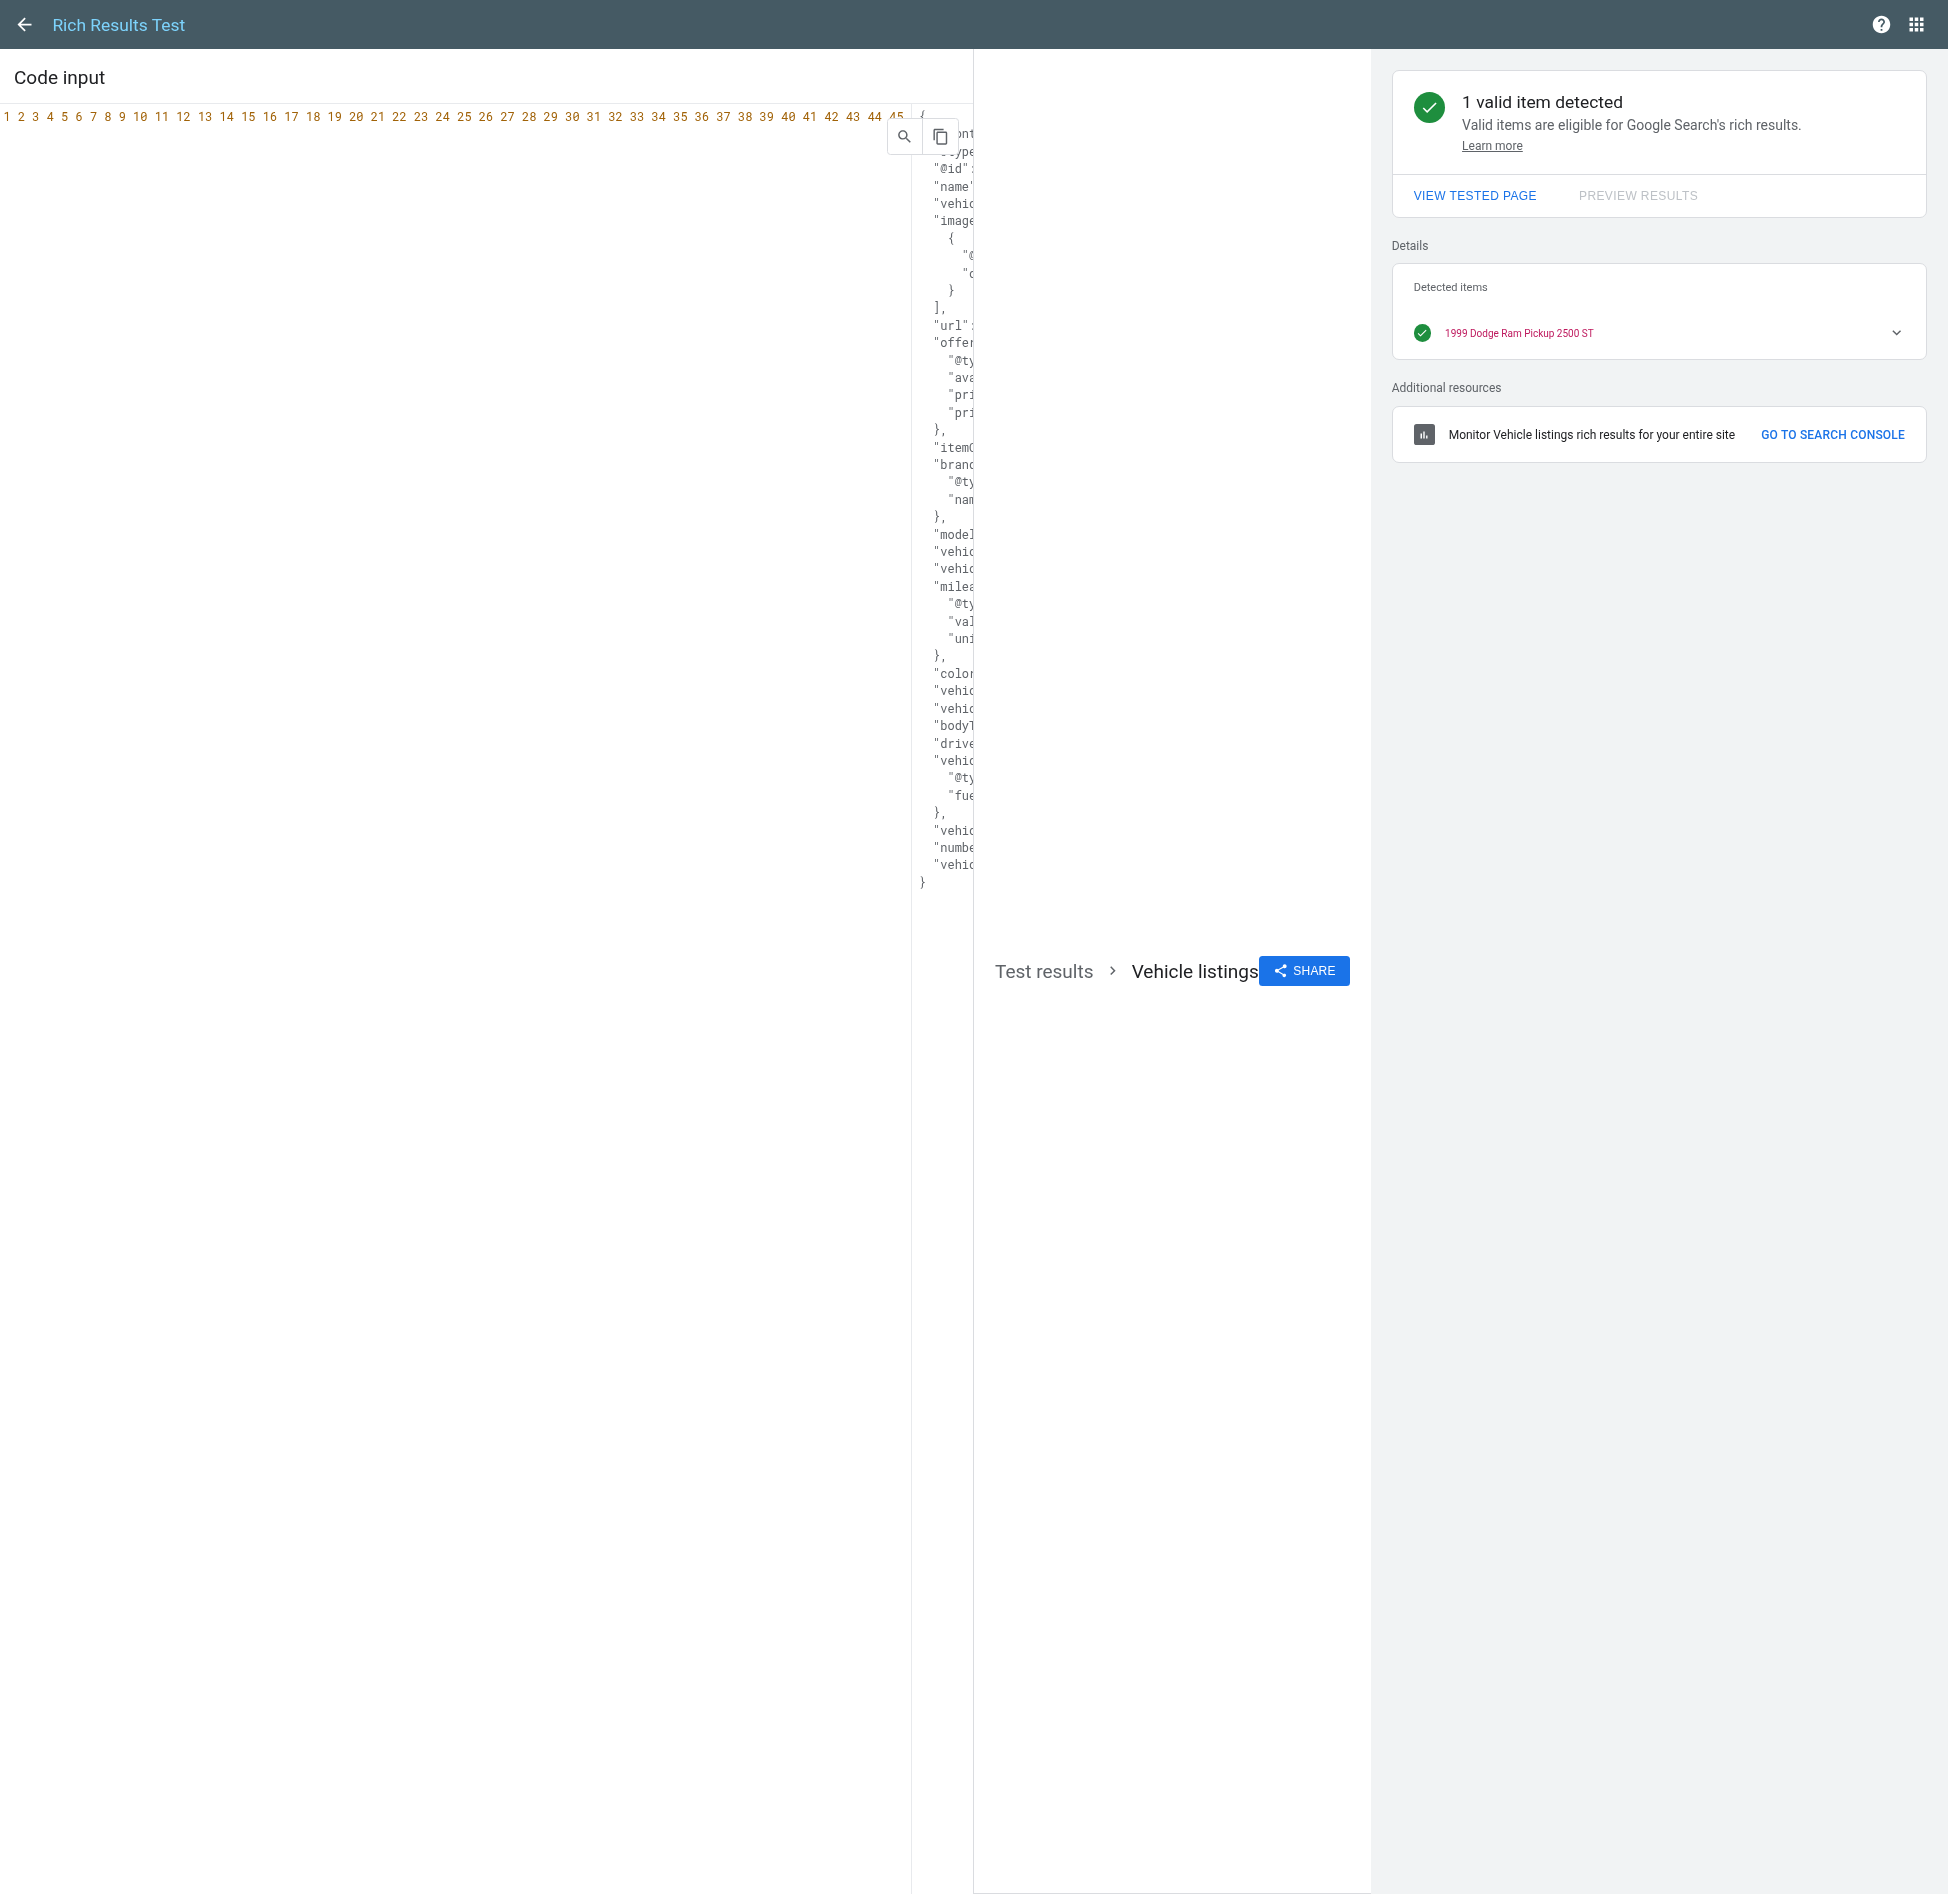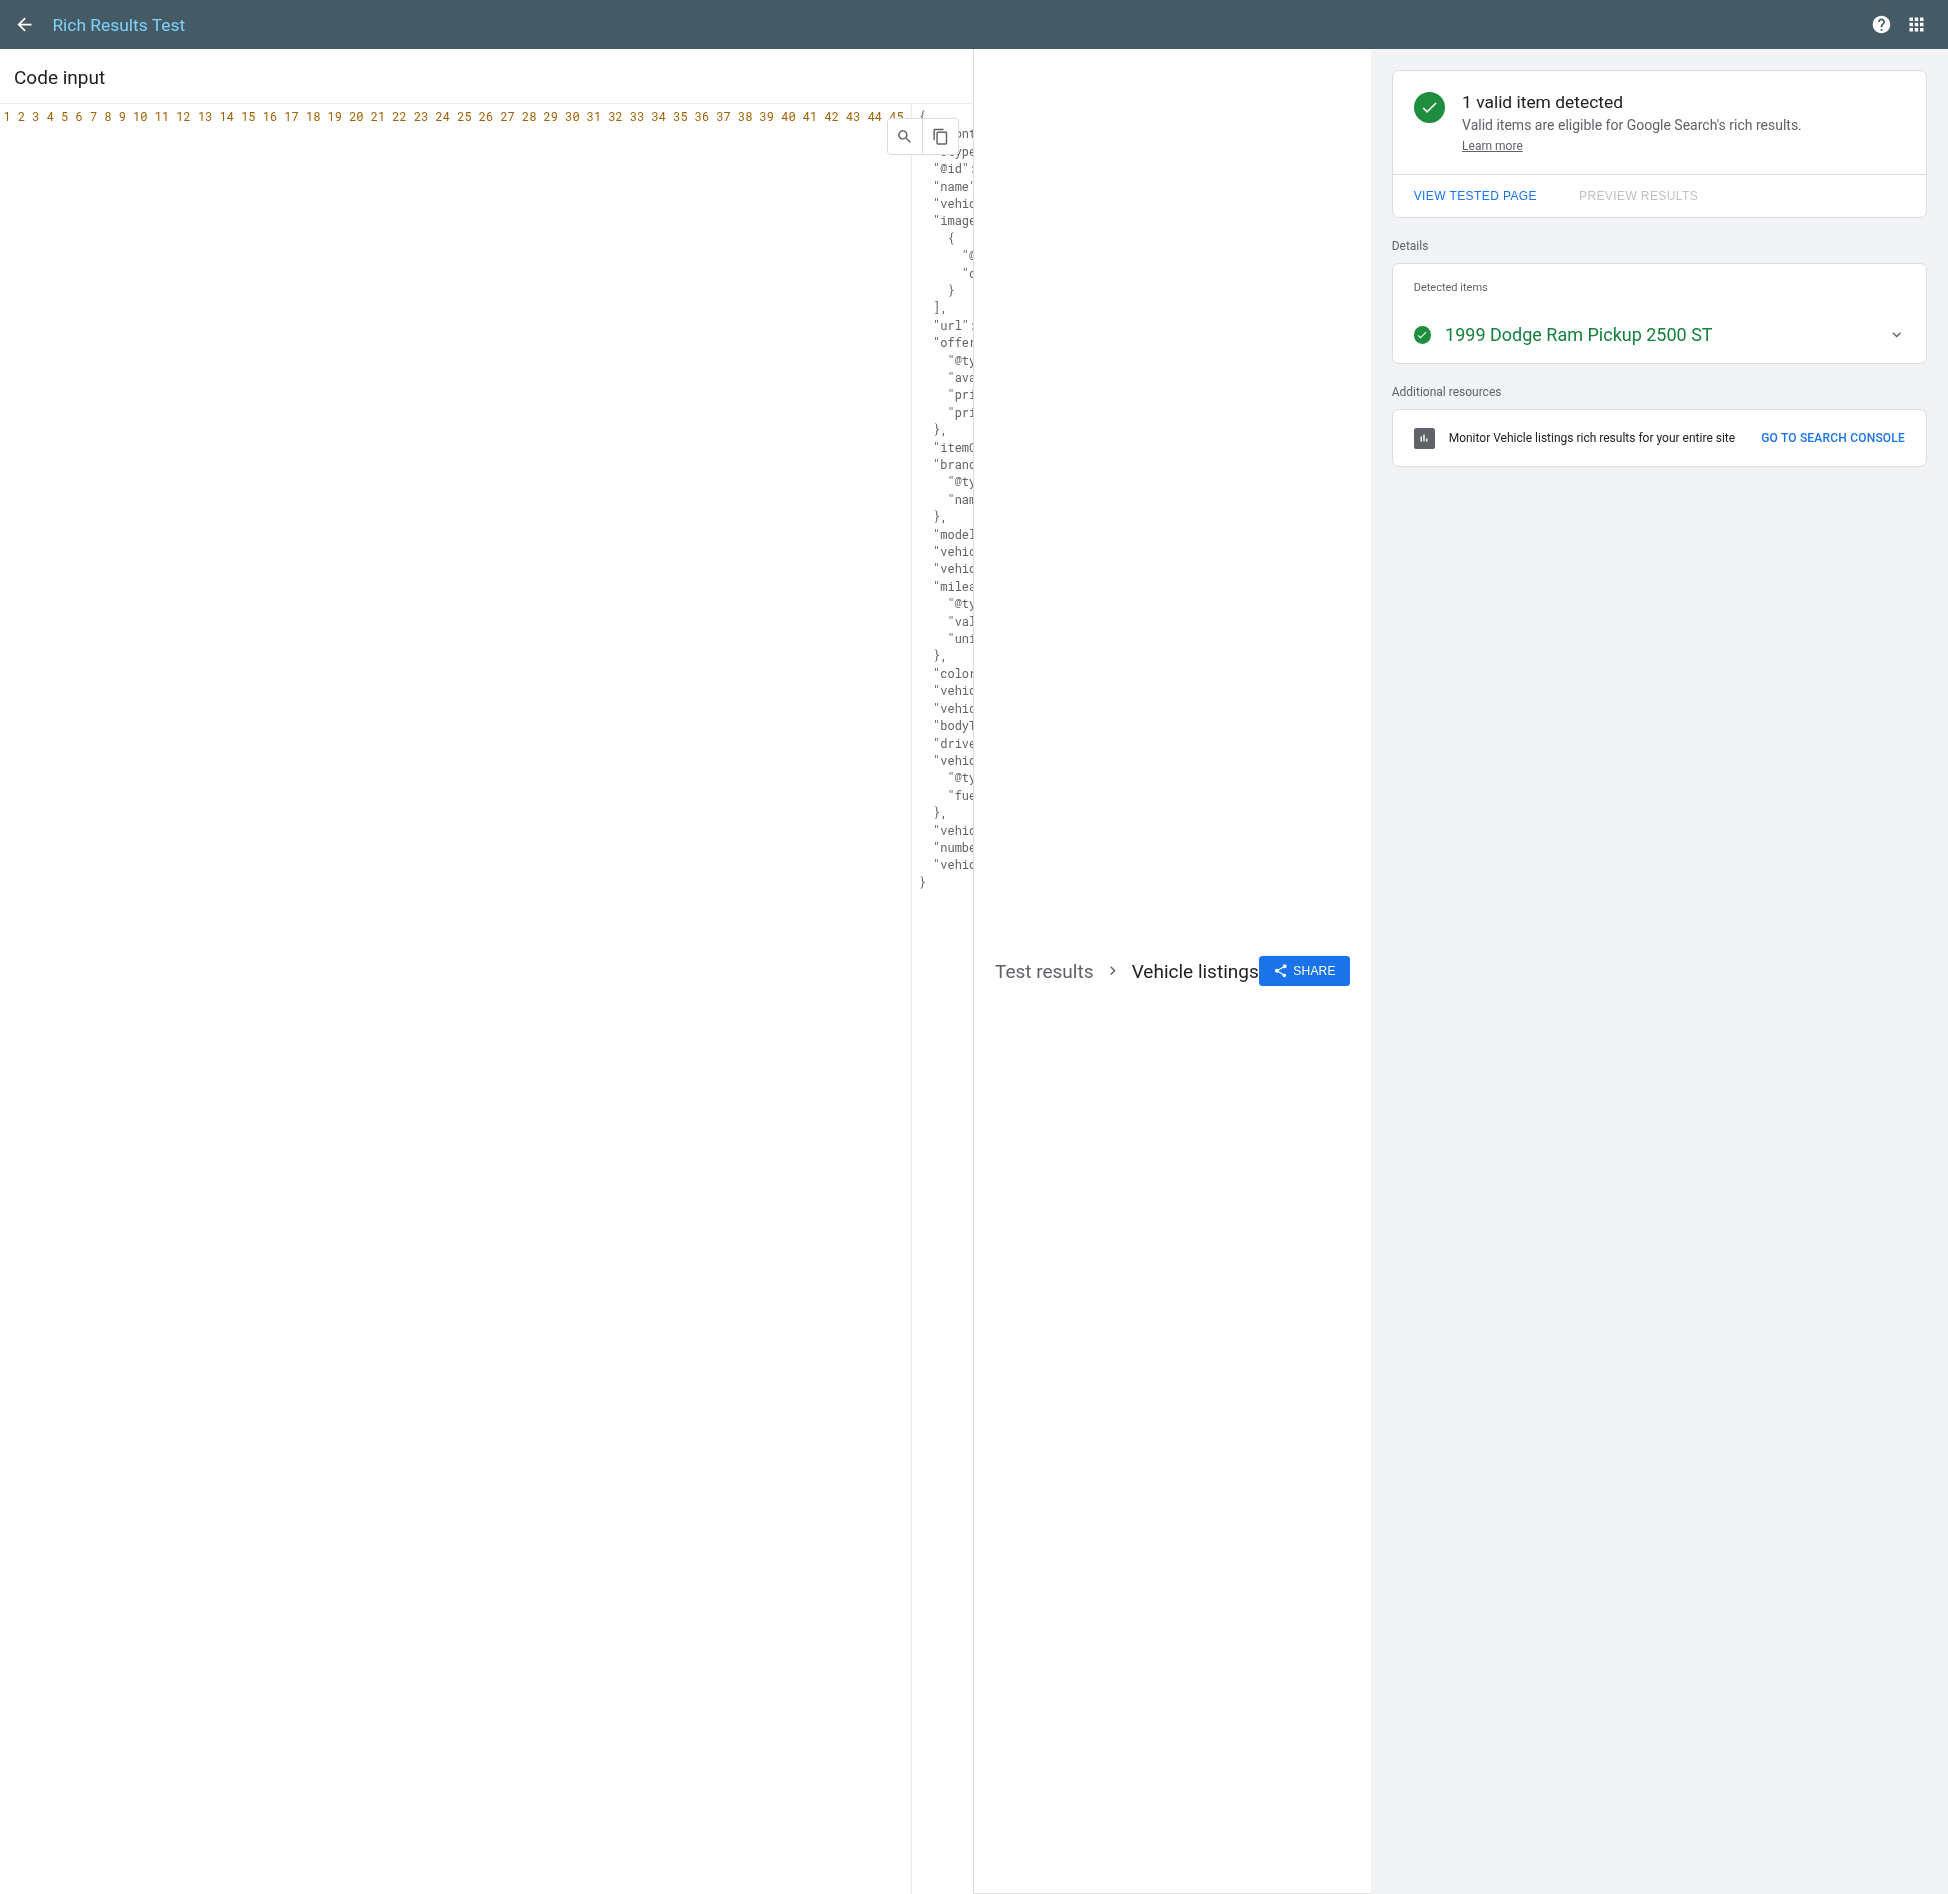--- a/index.html
+++ b/index.html
@@ -48,7 +48,7 @@
 .detected-label { font-size: 11px; color: #5f6368; margin-bottom: 30px; }
 .detected-item { display: flex; align-items: center; gap: 14px; cursor: pointer; }
 .detected-check { width: 17.4px; height: 17.4px; border-radius: 50%; background: #1e8e3e; display: flex; align-items: center; justify-content: center; flex-shrink: 0; }
-.detected-name { flex: 1; font-size: 18px; color: #15803d; }
+.detected-name { flex: 1; font-size: 10px; color: #be185d; }
 .detected-chevron { color: #5f6368; }
 
 .resource-card { background: #fff; border-radius: 7px; border: 0.9px solid #dadce0; padding: 17.4px 21px; display: flex; align-items: center; gap: 14px; }

